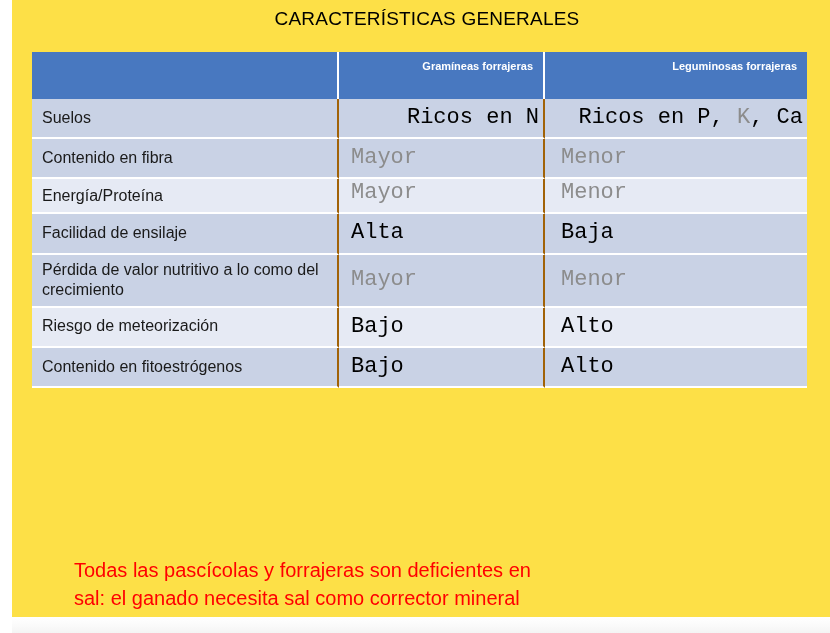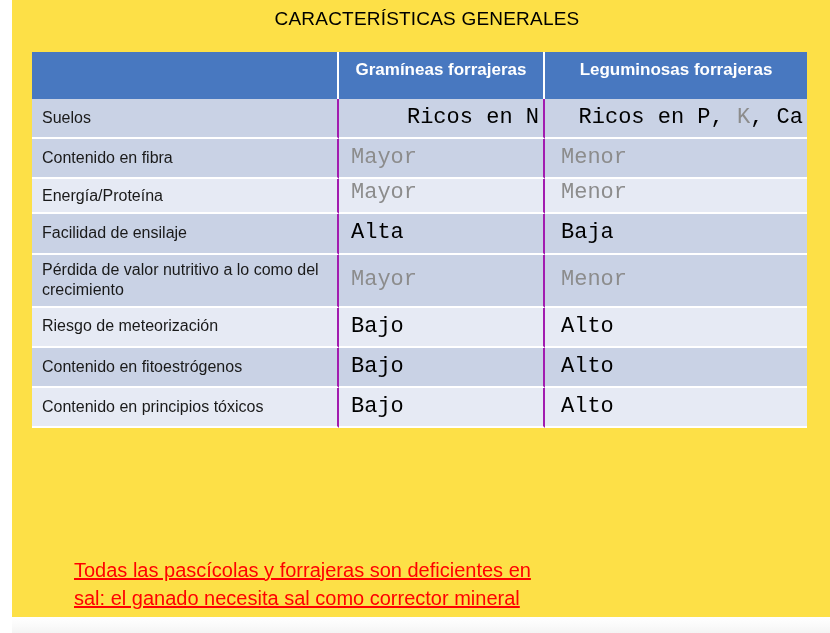--- a/index.html
+++ b/index.html
@@ -66,9 +66,9 @@
   thead th {
     background: #4878c0;
     color: #ffffff;
-    font-size: 17px;
+    font-size: 11px;
     font-weight: bold;
-    text-align: center;
+    text-align: right;
     vertical-align: top;
     padding: 8px 10px 10px 10px;
     height: 47px;

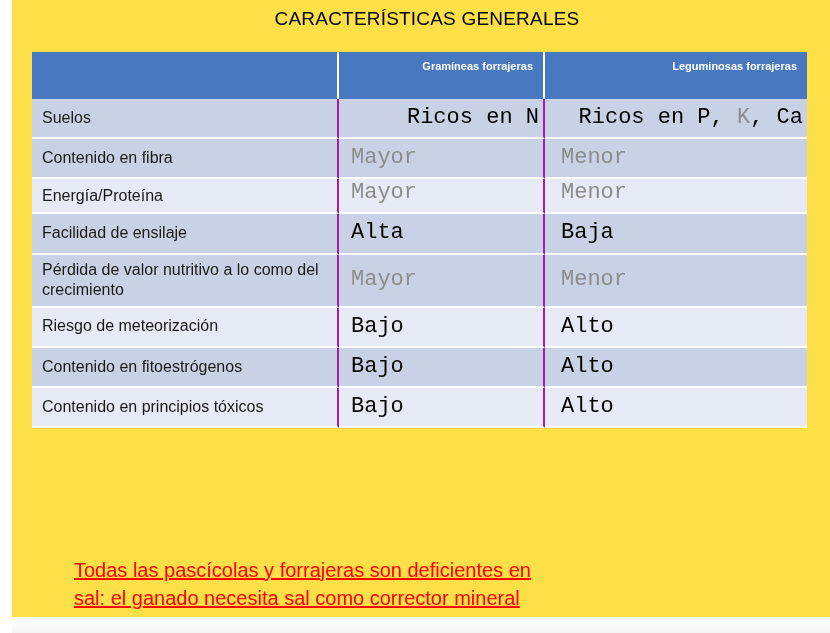--- a/index.html
+++ b/index.html
@@ -83,7 +83,7 @@
     font-size: 16px;
     color: #1a1a1a;
     padding: 5px 10px;
-    border-right: 2px solid #a21caf;
+    border-right: 2px solid #a16207;
     border-bottom: 2px solid #ffffff;
     box-sizing: border-box;
     vertical-align: middle;

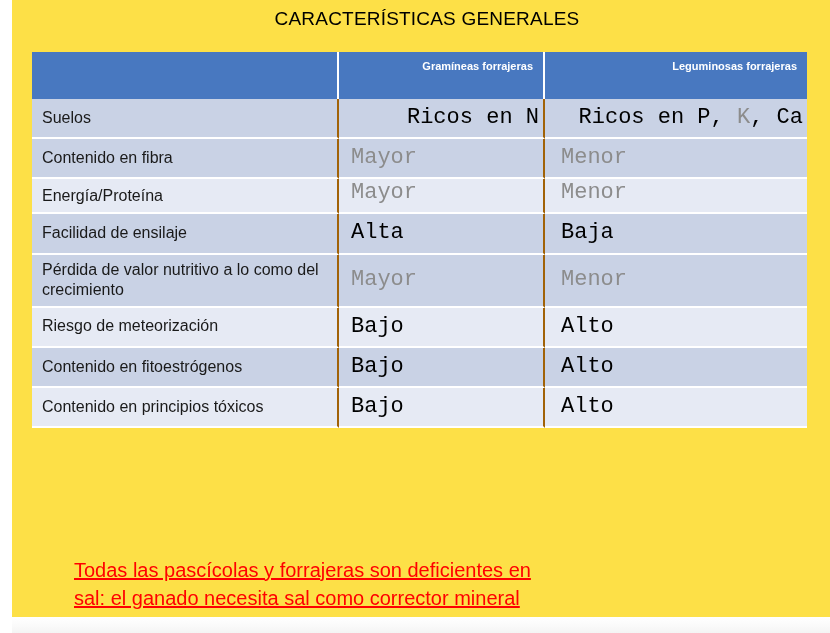--- a/index.html
+++ b/index.html
@@ -189,11 +189,6 @@
           <td class="value">Alto</td>
         </tr>
 
-        <tr class="even">
-          <td class="label">Contenido en principios tóxicos</td>
-          <td class="value">Bajo</td>
-          <td class="value">Alto</td>
-        </tr>
 
       </tbody>
     </table>

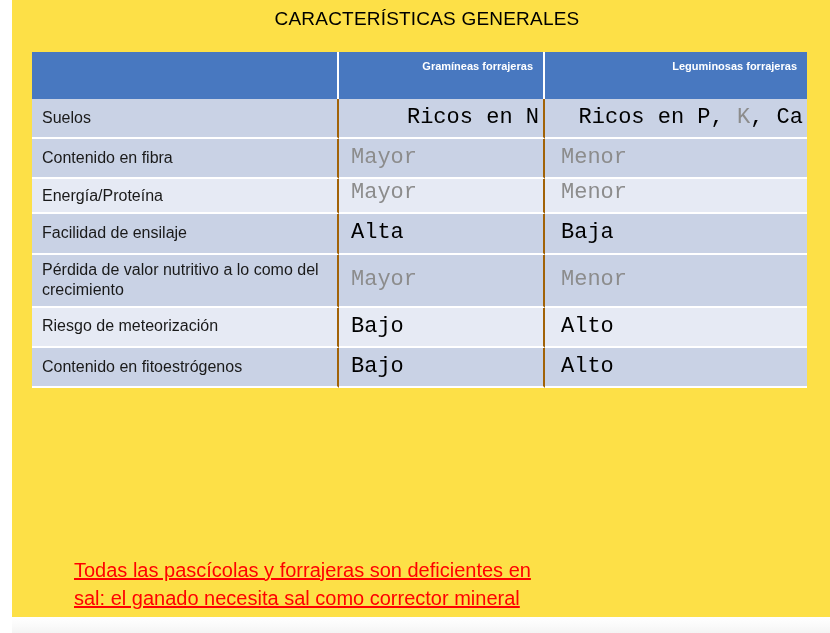--- a/index.html
+++ b/index.html
@@ -120,7 +120,7 @@
     font-size: 20px;
     line-height: 1.42;
   }
-  #footer-note .ln { display: block; white-space: nowrap; text-decoration: underline; }
+  #footer-note .ln { display: block; white-space: nowrap; }
 </style>
 </head>
 <body>

